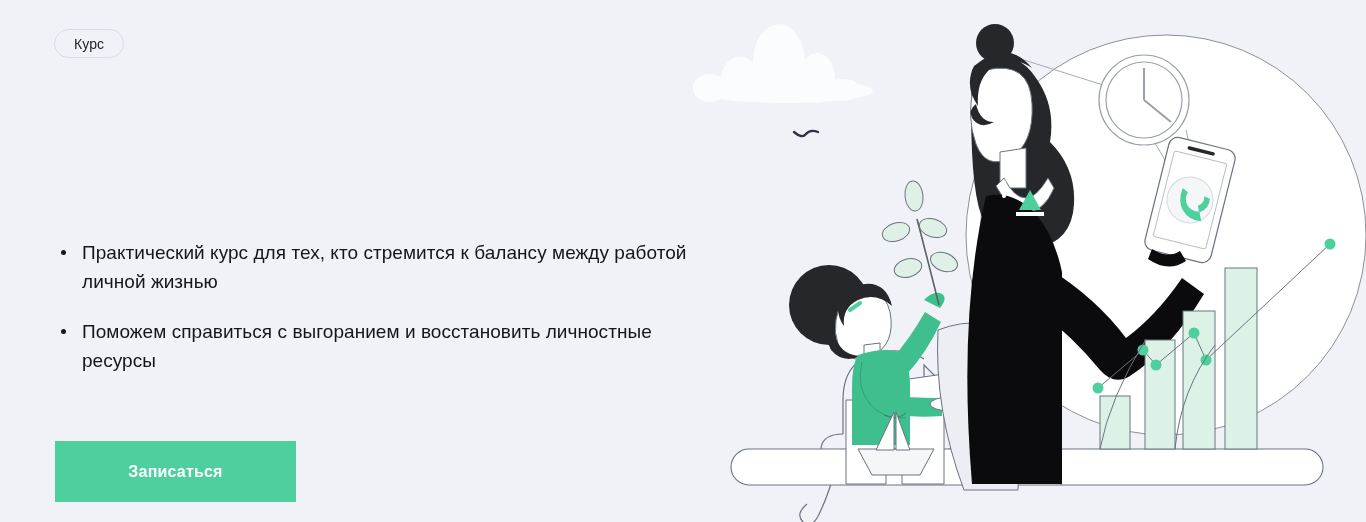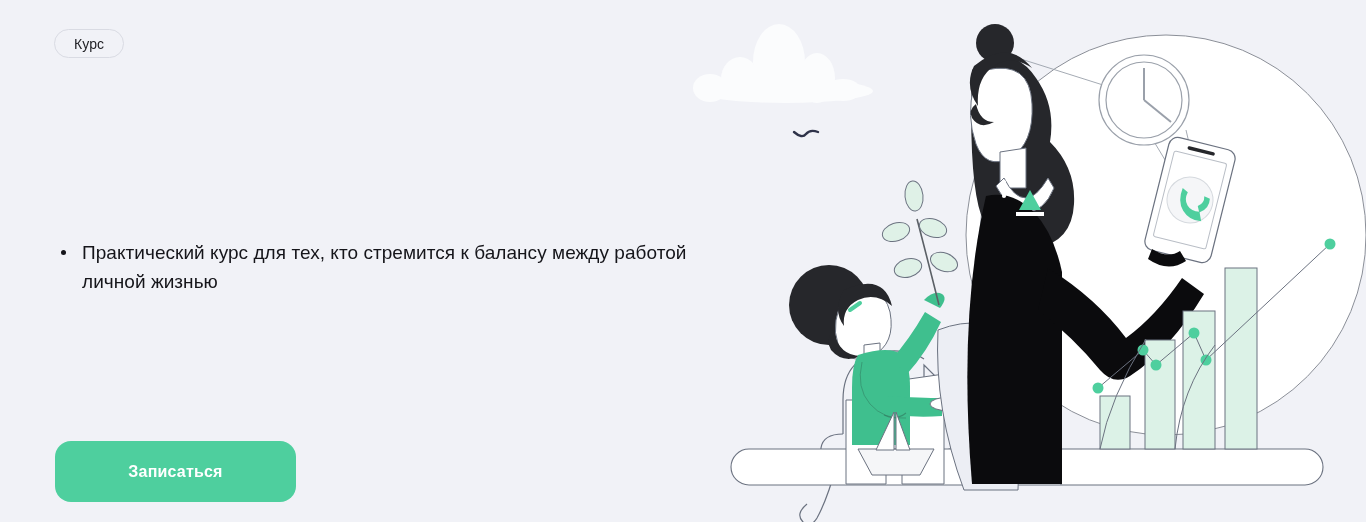--- a/index.html
+++ b/index.html
@@ -132,6 +132,7 @@
 
     <ul class="bullets">
       <li>Практический курс для тех, кто стремится к балансу между работой и личной жизнью</li>
+      <li>Поможем справиться с выгоранием и восстановить личностные ресурсы</li>
     </ul>
 
     <button class="cta">Записаться</button>

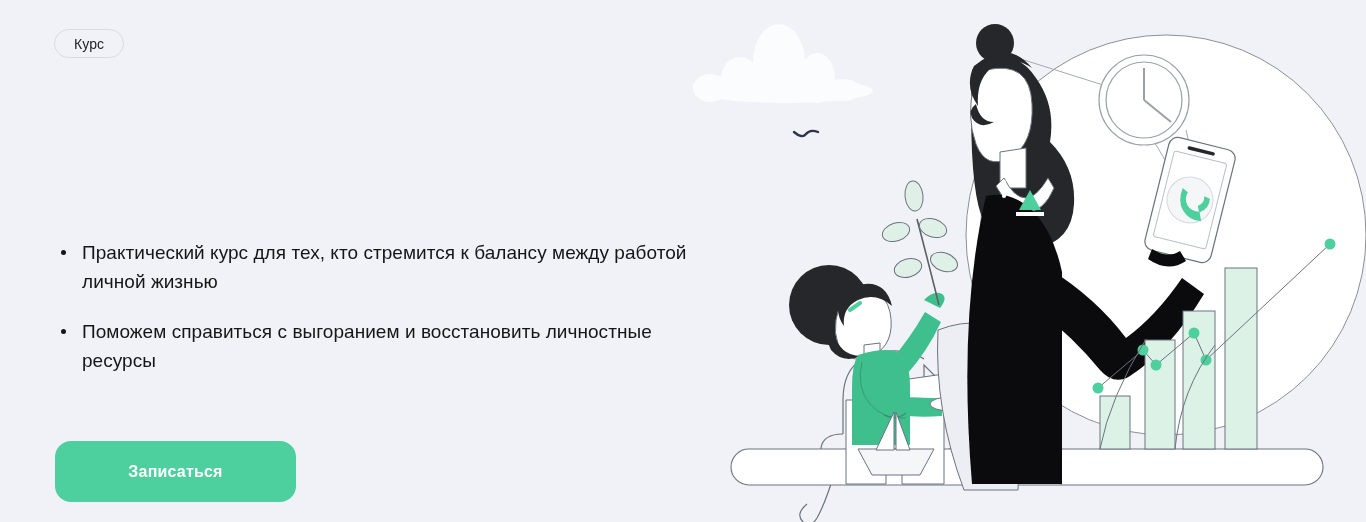--- a/index.html
+++ b/index.html
@@ -99,7 +99,7 @@
     width: 241px;
     height: 61px;
     border: none;
-    border-radius: 16px;
+    border-radius: 0;
     background: #4ecf9e;
     color: #ffffff;
     font-size: 16px;

